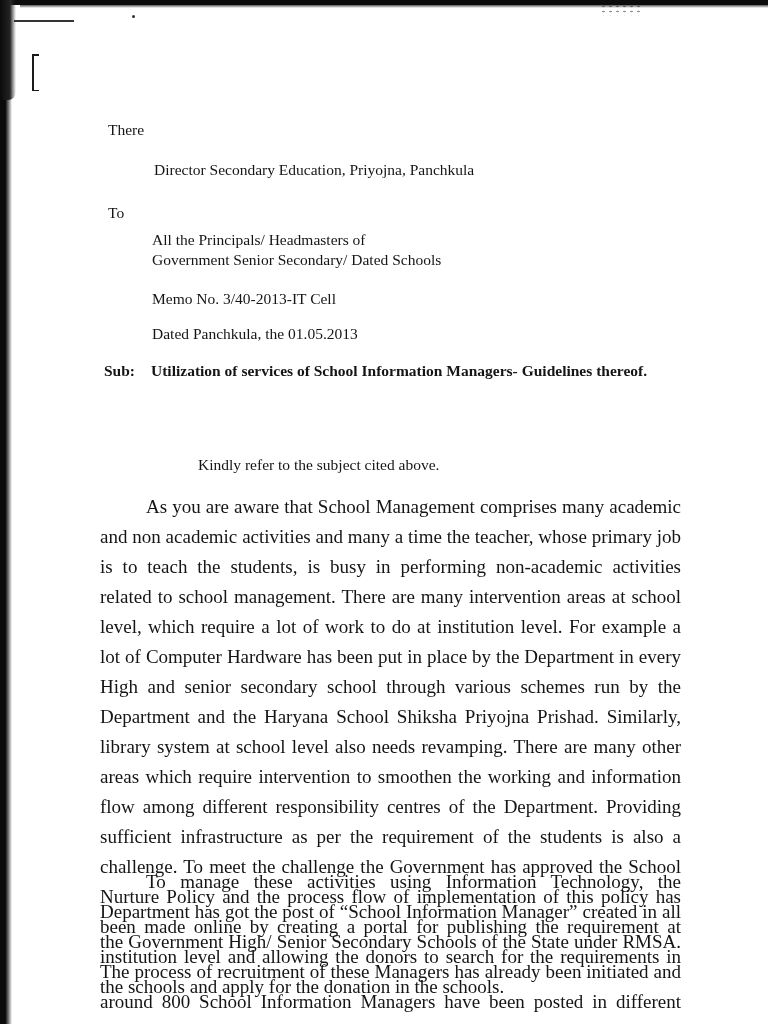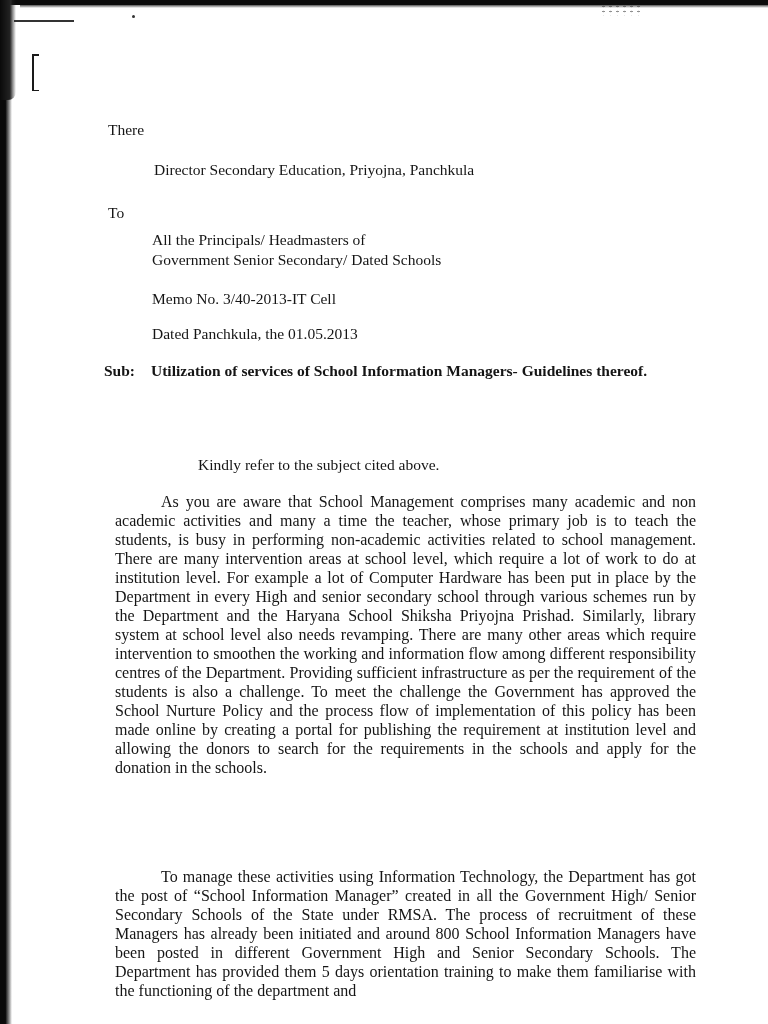--- a/index.html
+++ b/index.html
@@ -84,8 +84,8 @@
   .kindly { left: 150px; top: 456px; margin-left: 48px; }
 
   .para {
-    position: absolute; left: 115px; width: 581px;
-    font-size: 16px; line-height: 19px;
+    position: absolute; left: 100px; width: 581px;
+    font-size: 19px; line-height: 30px;
     text-align: justify;
     text-indent: 46px;
   }

